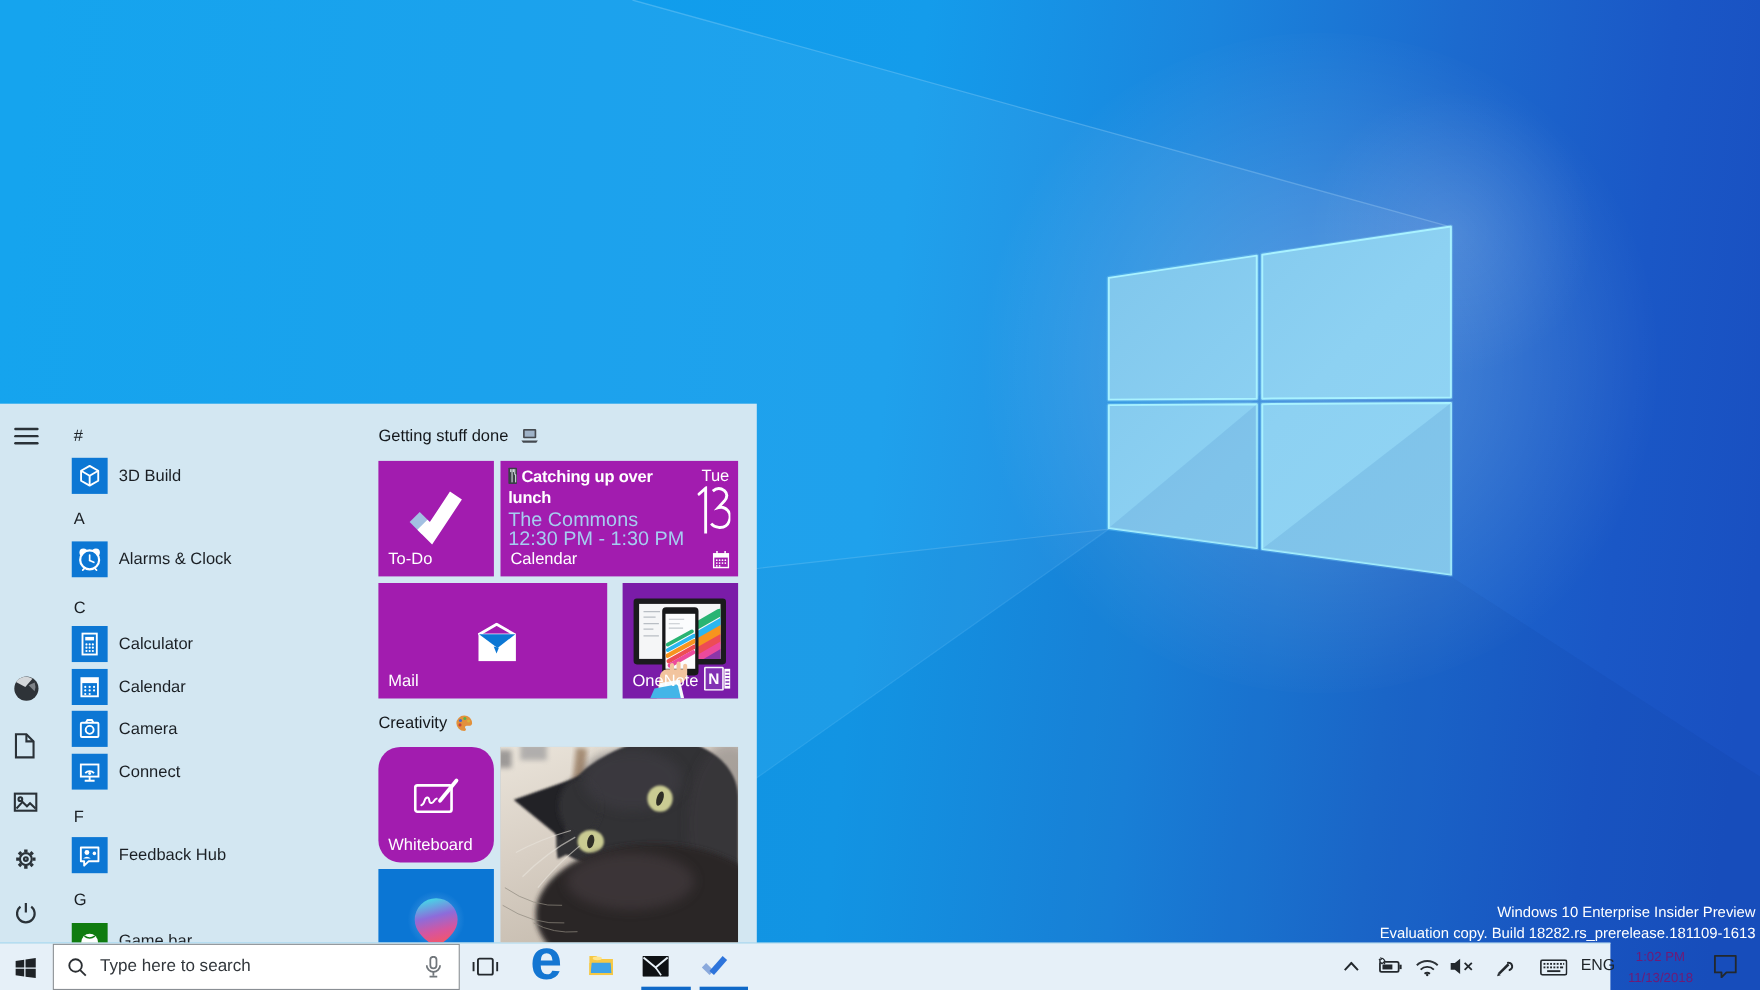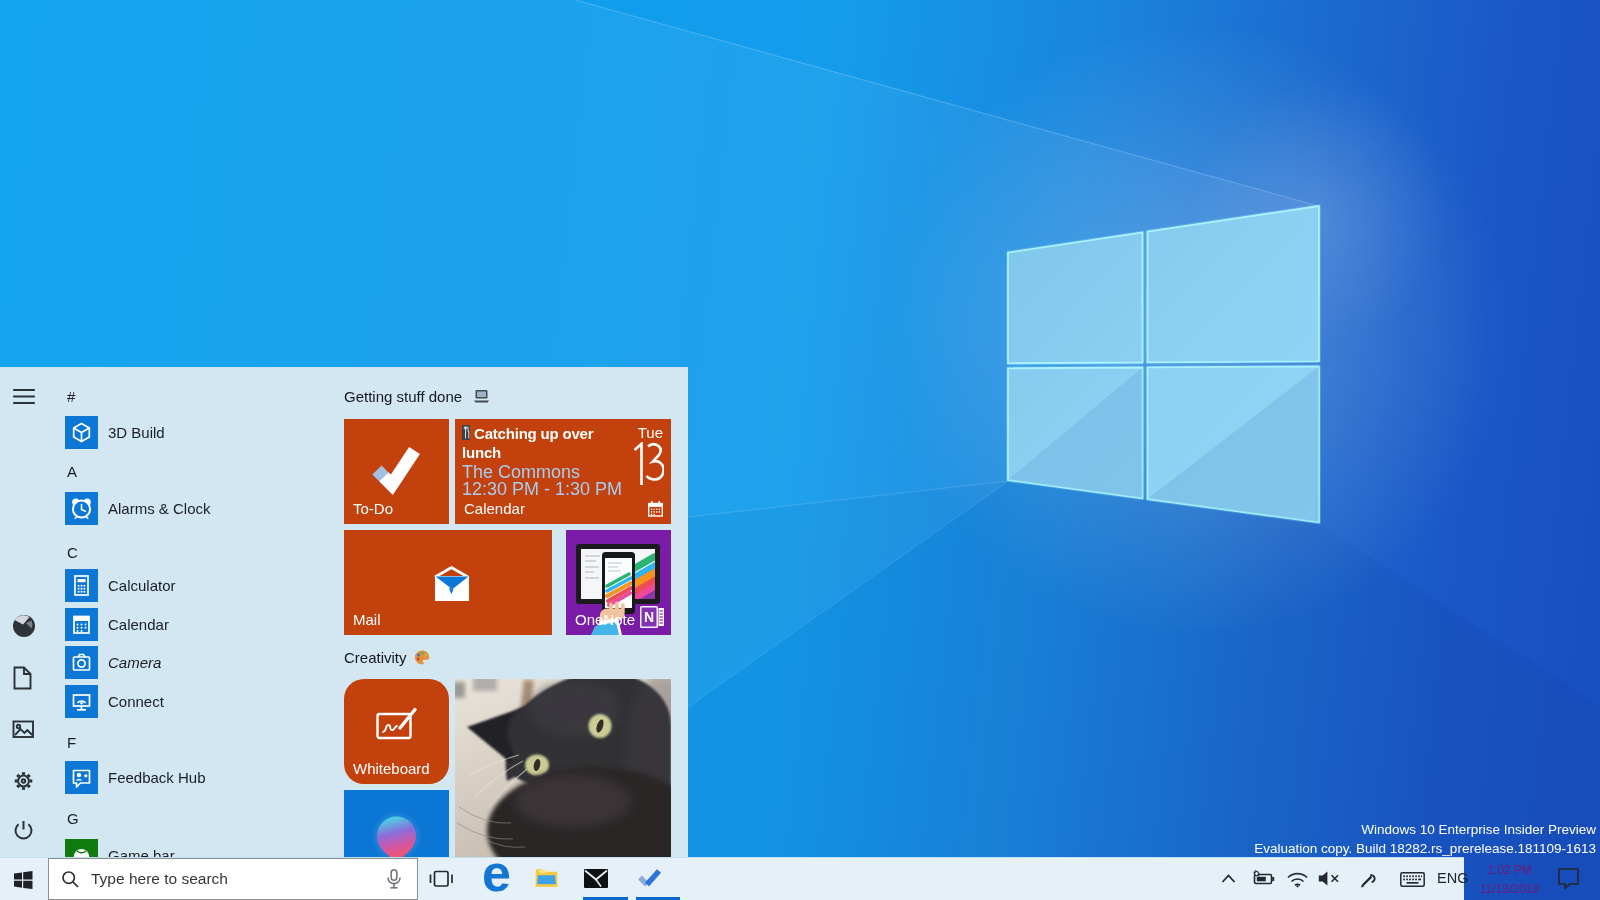--- a/index.html
+++ b/index.html
@@ -4,7 +4,7 @@
 html,body{margin:0;padding:0;width:1600px;height:900px;overflow:hidden;font-family:"Liberation Sans",sans-serif;}
 #stage{position:absolute;inset:0;width:1600px;height:900px;}
 .abs{position:absolute;}
-.tile{position:absolute;background:#c2410c;color:#fff;overflow:hidden;}
+.tile{position:absolute;background:#a21caf;color:#fff;overflow:hidden;}
 .tlabel{position:absolute;left:9px;bottom:7px;font-size:15px;color:#fff;}
 .ar{position:absolute;left:65px;height:33px;display:flex;align-items:center;}
 .ar span{margin-left:10px;font-size:15px;color:#1a1f24;white-space:nowrap;}

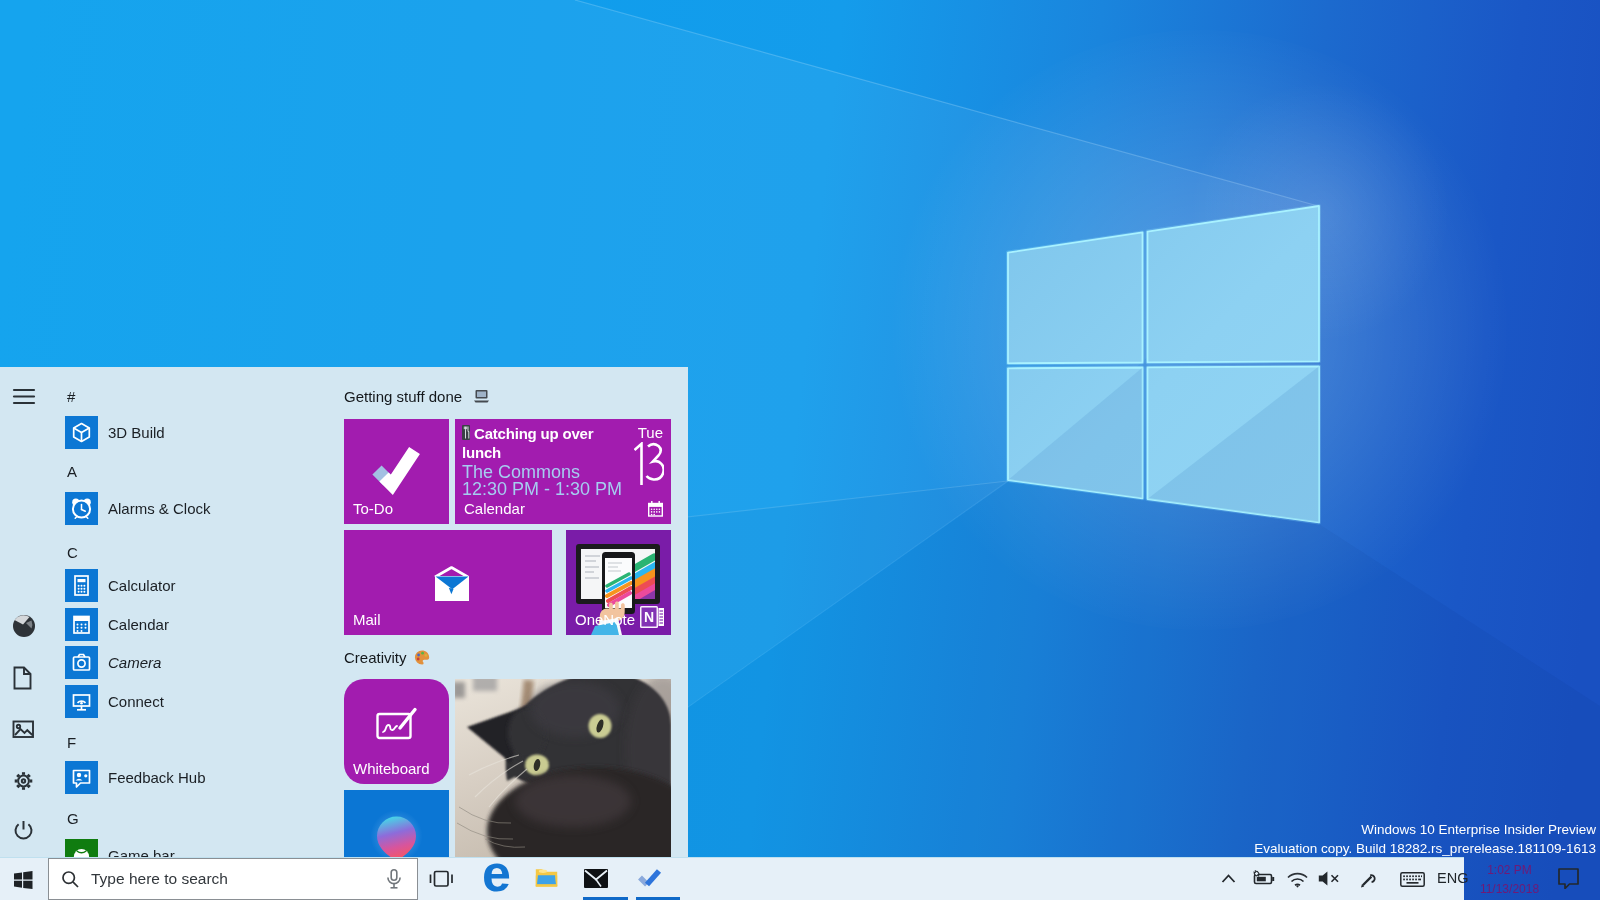--- a/index.html
+++ b/index.html
@@ -167,7 +167,7 @@
         </svg>
         <span>Calendar</span>
       </div>
-<div class="ar" style="top:279px;font-style:italic;">
+<div class="ar" style="top:279px;">
         <svg width="33" height="33" viewBox="0 0 33 33">
           <rect width="33" height="33" fill="#0c77d4"></rect>
           <g fill="none" stroke="#fff" stroke-width="1.7">

